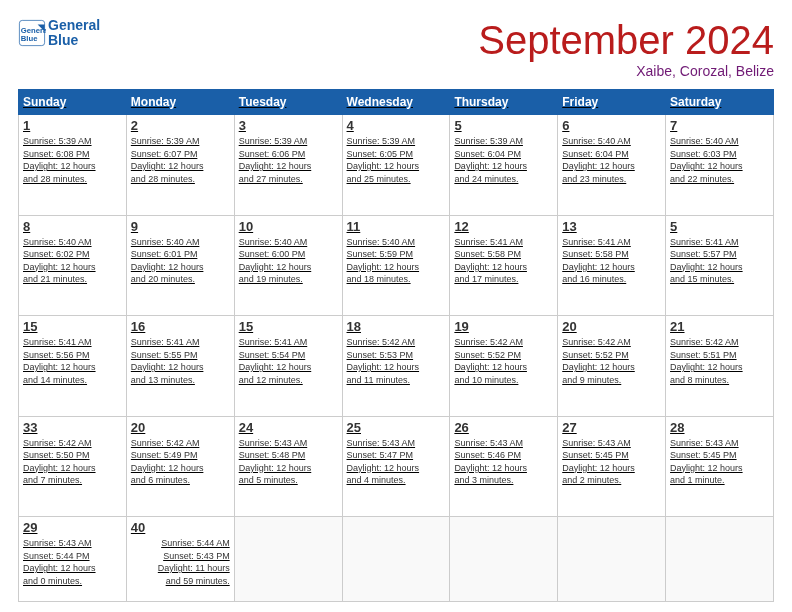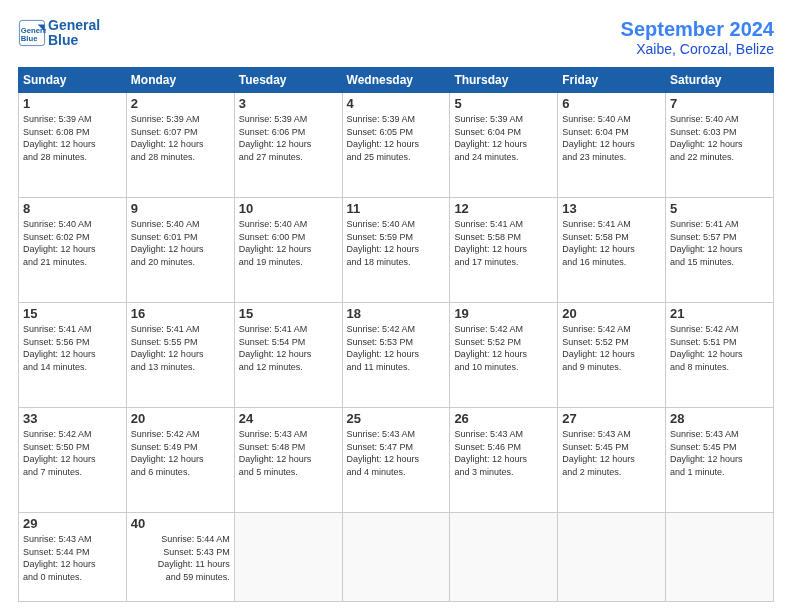--- a/index.html
+++ b/index.html
@@ -36,9 +36,9 @@
       text-align: right;
     }
     .month-title {
-      font-size: 20px;
-      font-weight: bold;
-      color: #3b82f6;
+      font-size: 40px;
+      font-weight: normal;
+      color: #b91c1c;
     }
     .location {
       font-size: 14px;

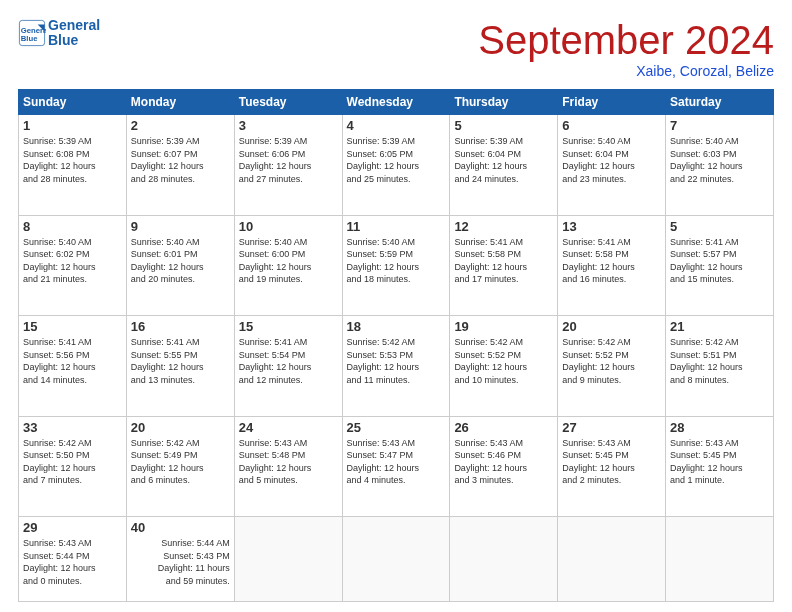--- a/index.html
+++ b/index.html
@@ -42,7 +42,7 @@
     }
     .location {
       font-size: 14px;
-      color: #1d4ed8;
+      color: #701a75;
     }
     .calendar {
       flex: 1;

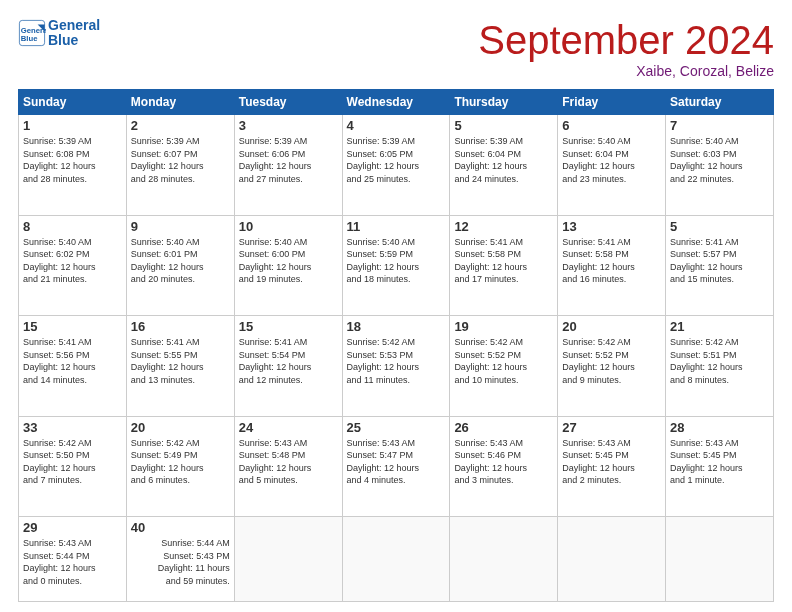--- a/index.html
+++ b/index.html
@@ -49,6 +49,7 @@
       border-collapse: collapse;
       width: 100%;
       table-layout: fixed;
+      text-decoration: underline;
     }
     .calendar th {
       background: #1a5fa8;

